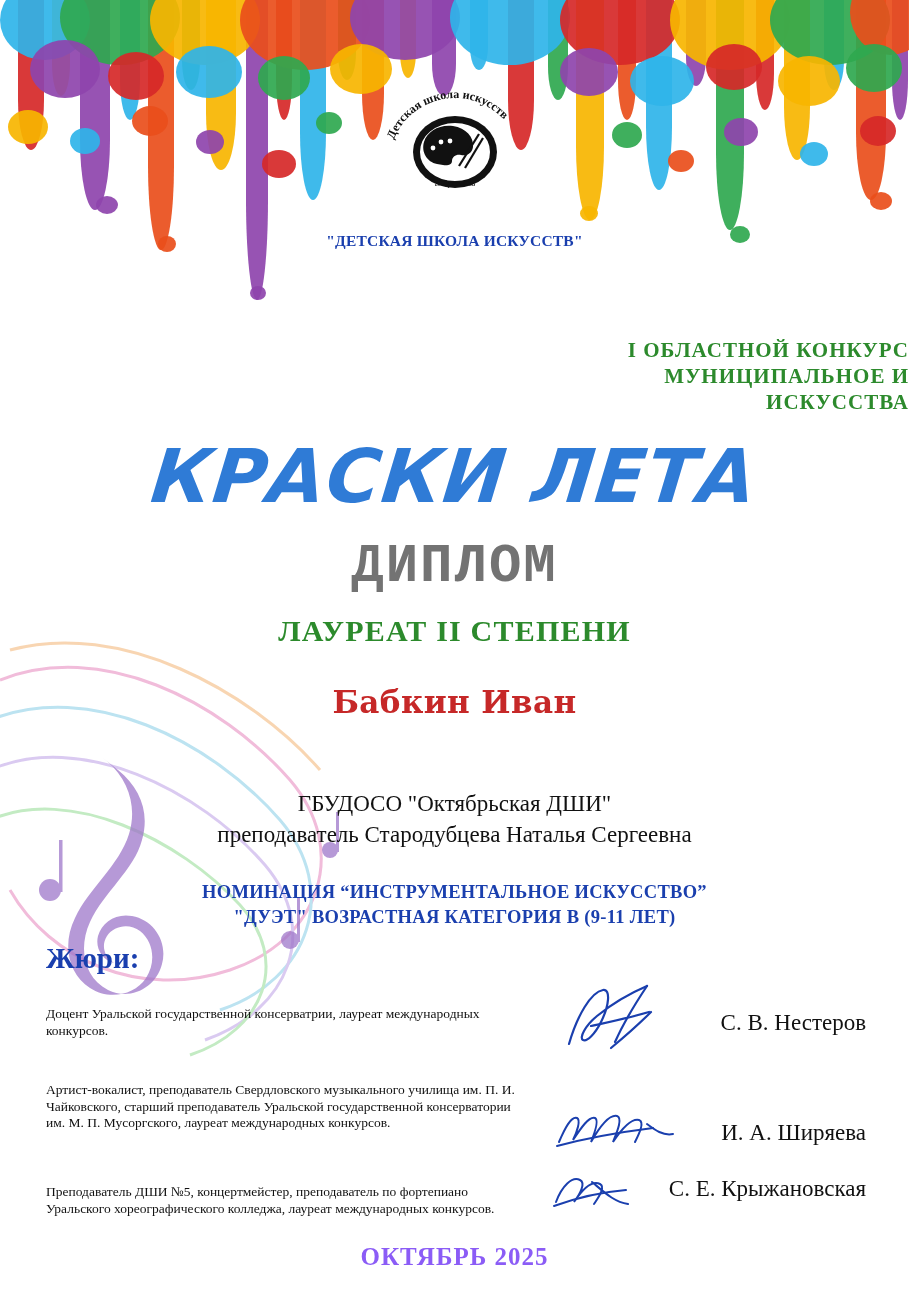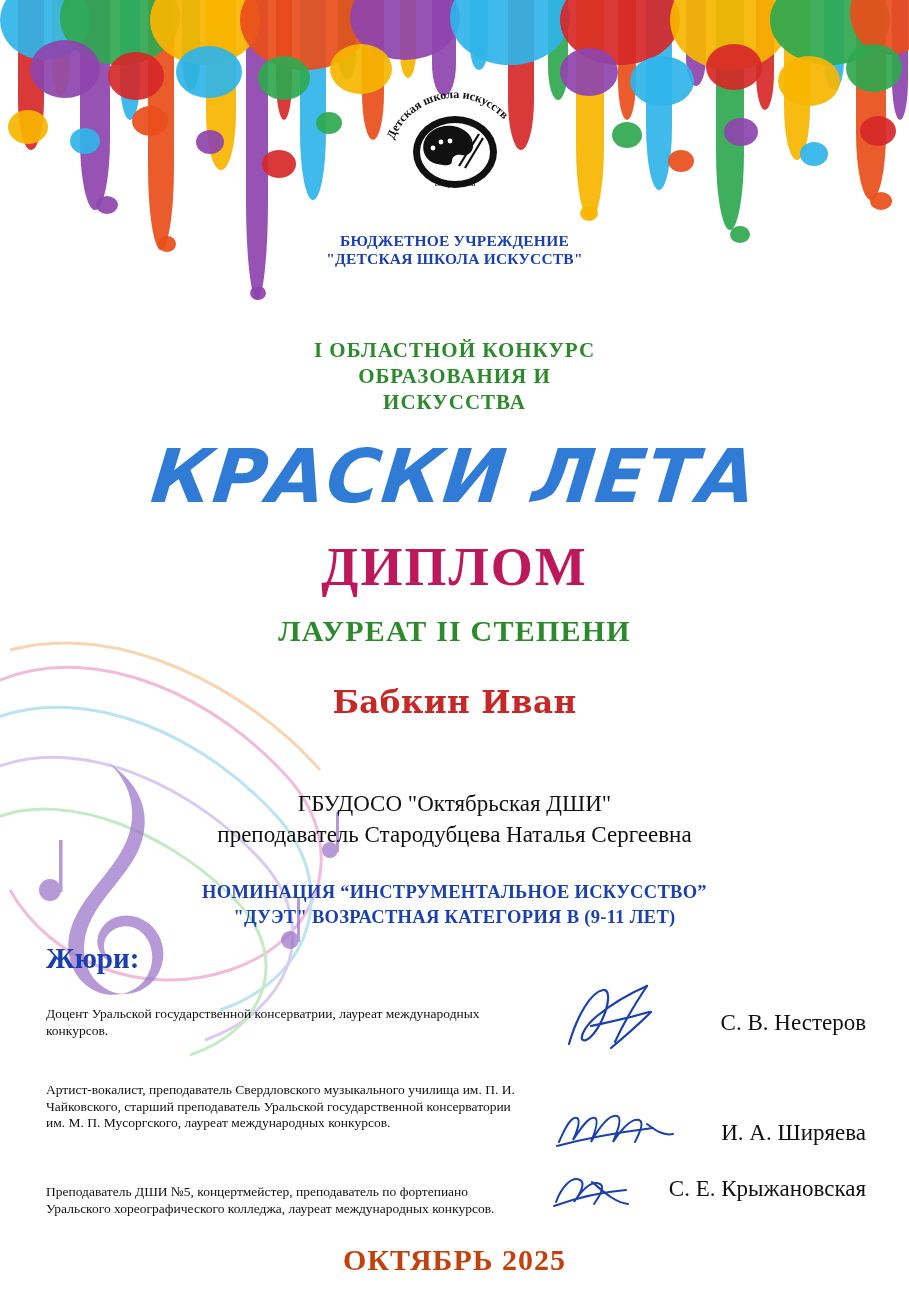--- a/index.html
+++ b/index.html
@@ -324,7 +324,6 @@
   </div>
 
   <div class="center-col org">
-    <div>БЮДЖЕТНОЕ УЧРЕЖДЕНИЕ</div>
     <div>"ДЕТСКАЯ ШКОЛА ИСКУССТВ"</div>
   </div>
 

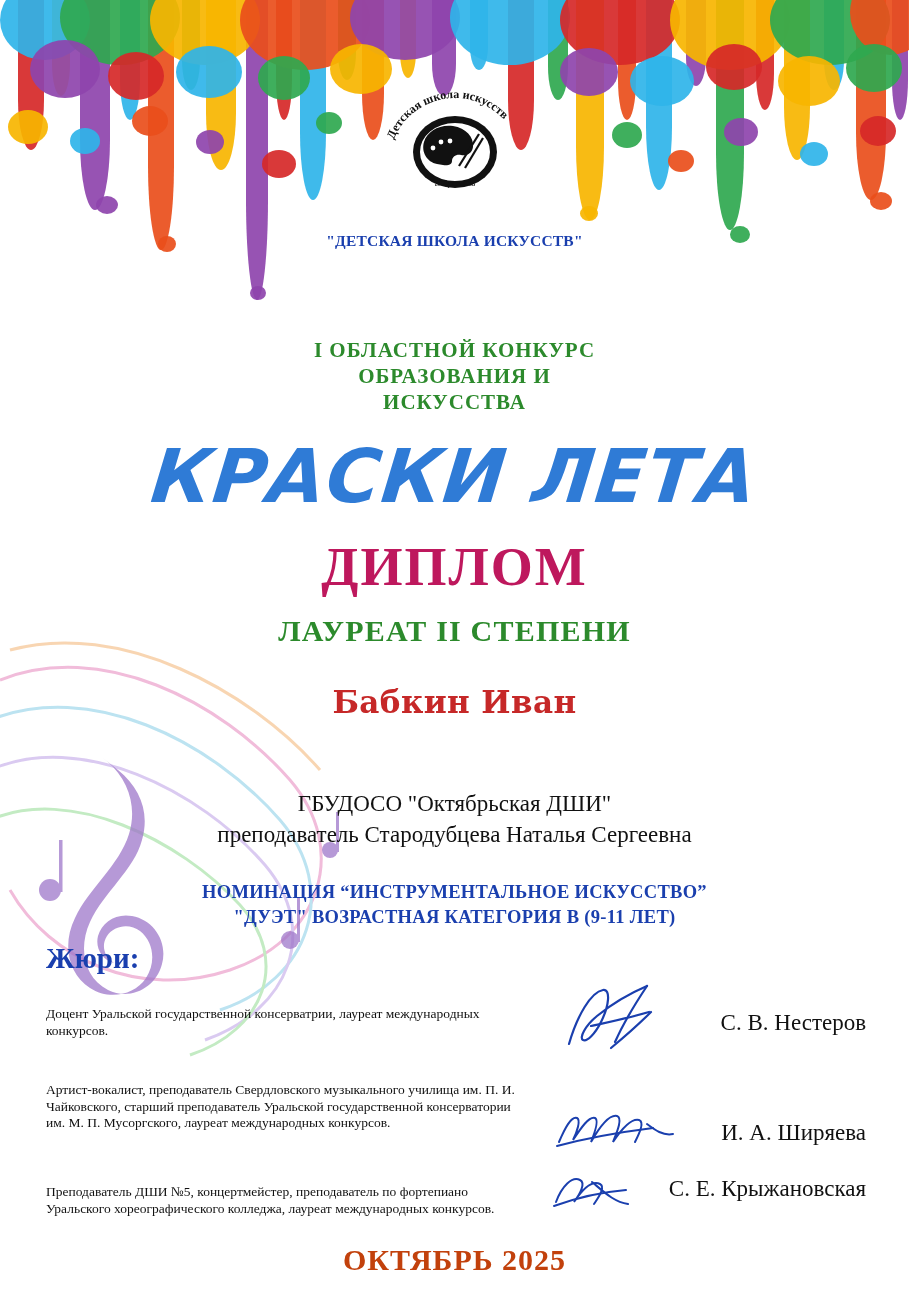--- a/index.html
+++ b/index.html
@@ -89,6 +89,7 @@
     font-size: 21px;
     line-height: 26px;
     letter-spacing: 1px;
+    text-align: right;
   }
   .title-krasky {
     top: 437px;

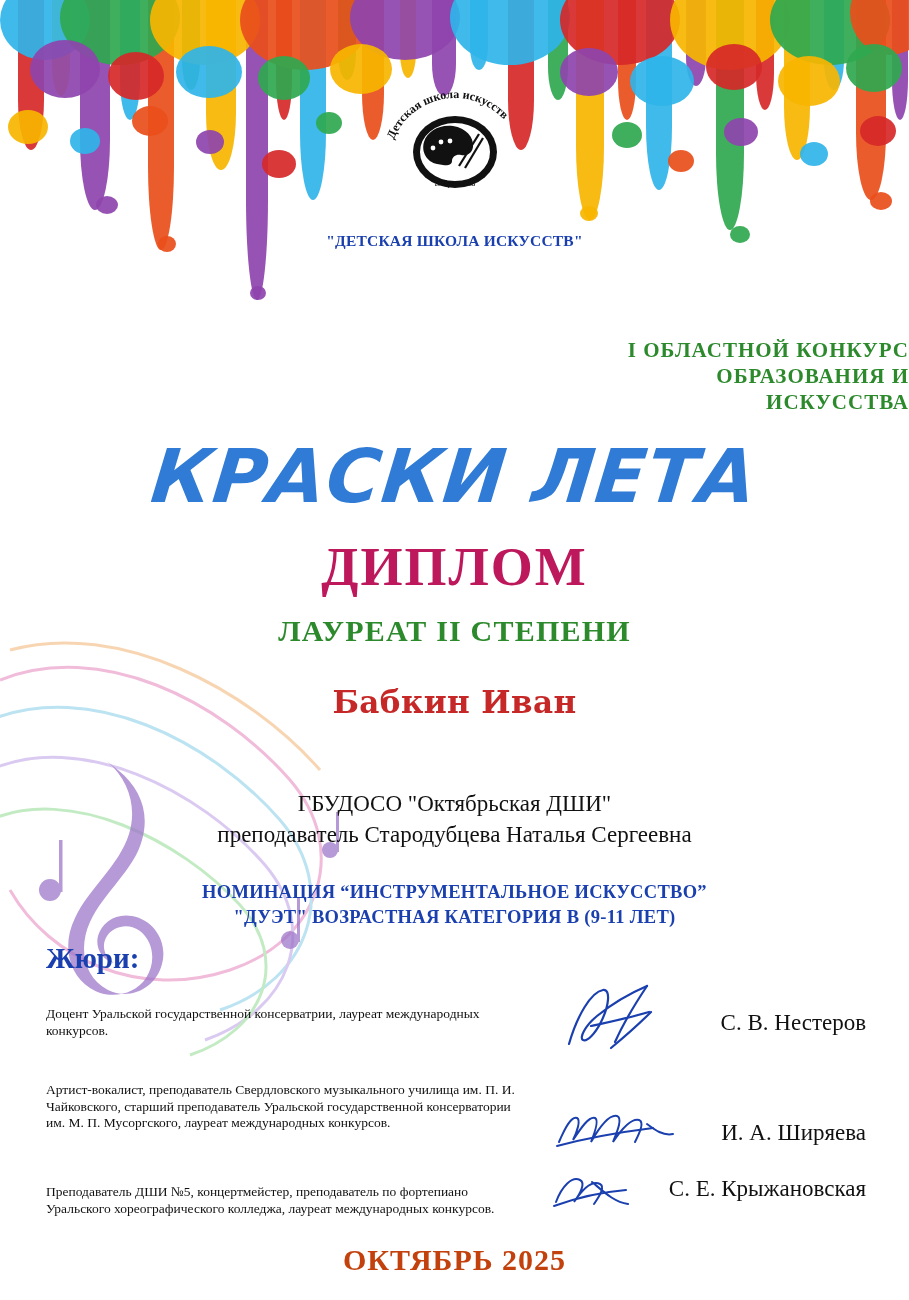--- a/index.html
+++ b/index.html
@@ -330,7 +330,7 @@
 
   <div class="center-col contest">
     <div>I ОБЛАСТНОЙ КОНКУРС</div>
-    <div>ОБРАЗОВАНИЯ И</div>
+    <div>МУНИЦИПАЛЬНОЕ И</div>
     <div>ИСКУССТВА</div>
   </div>
 

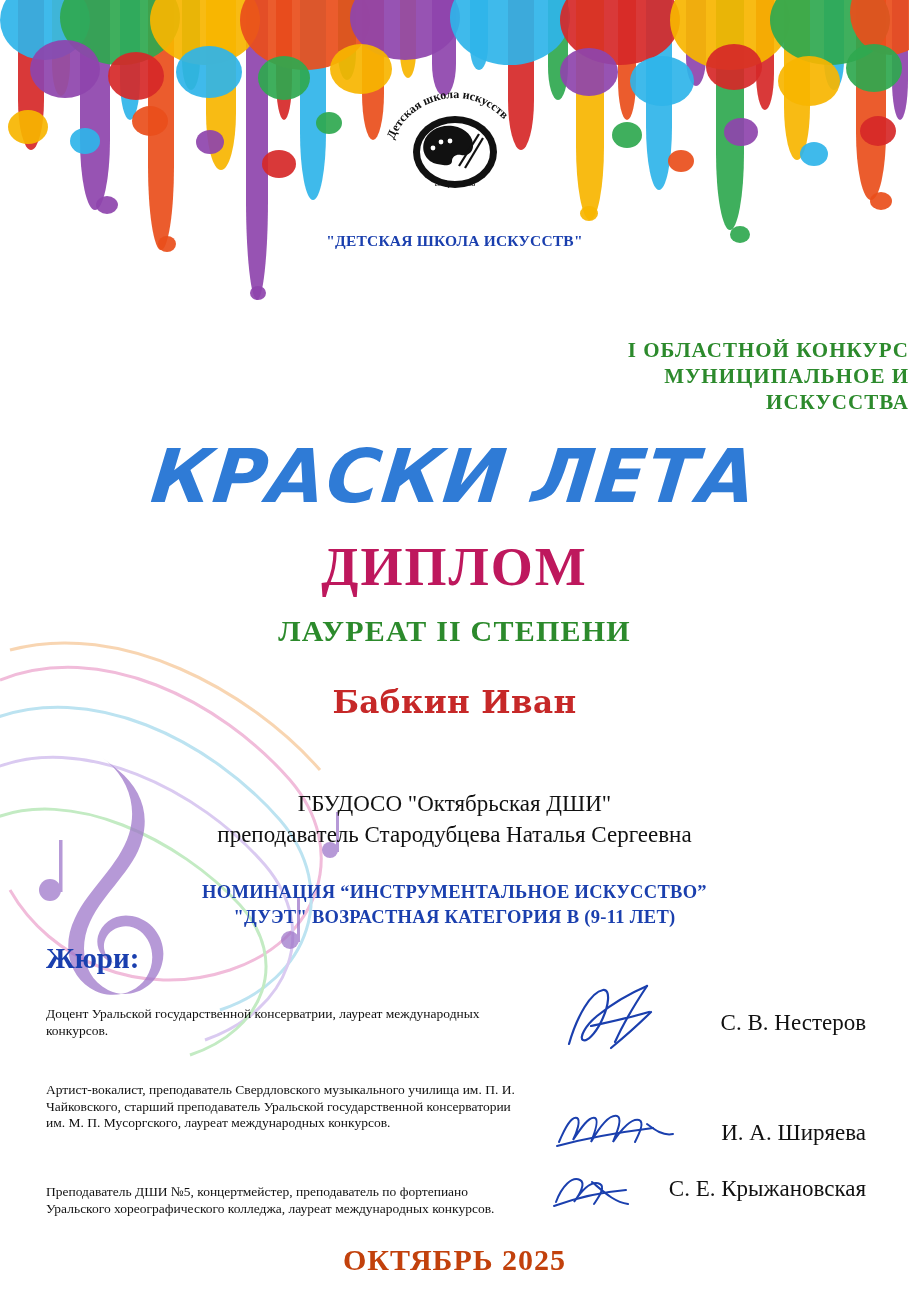--- a/index.html
+++ b/index.html
@@ -104,8 +104,8 @@
   }
   .diplom {
     top: 537px;
-    color: #be185d;
-    font-family: Liberation Serif, serif;
+    color: #737373;
+    font-family: Liberation Mono, monospace;
     font-weight: bold;
     font-size: 54px;
     line-height: 60px;

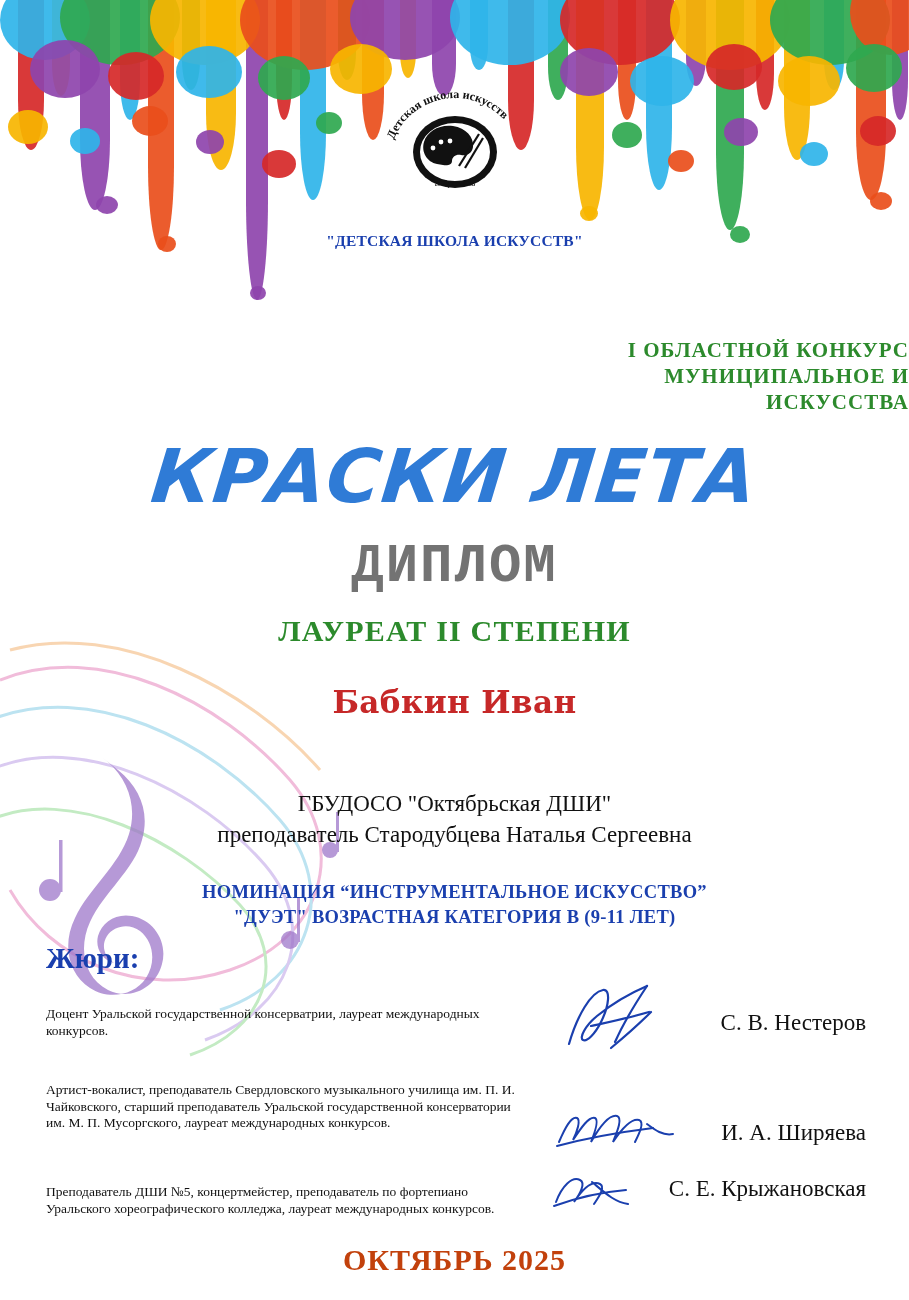--- a/index.html
+++ b/index.html
@@ -147,10 +147,10 @@
   }
   .month {
     top: 1243px;
-    color: #c2410c;
-    font-family: "Liberation Serif", serif;
-    font-weight: bold;
-    font-size: 30px;
+    color: #8b5cf6;
+    font-family: "Liberation Serif", serif;
+    font-weight: bold;
+    font-size: 25px;
     letter-spacing: 1px;
   }
 

